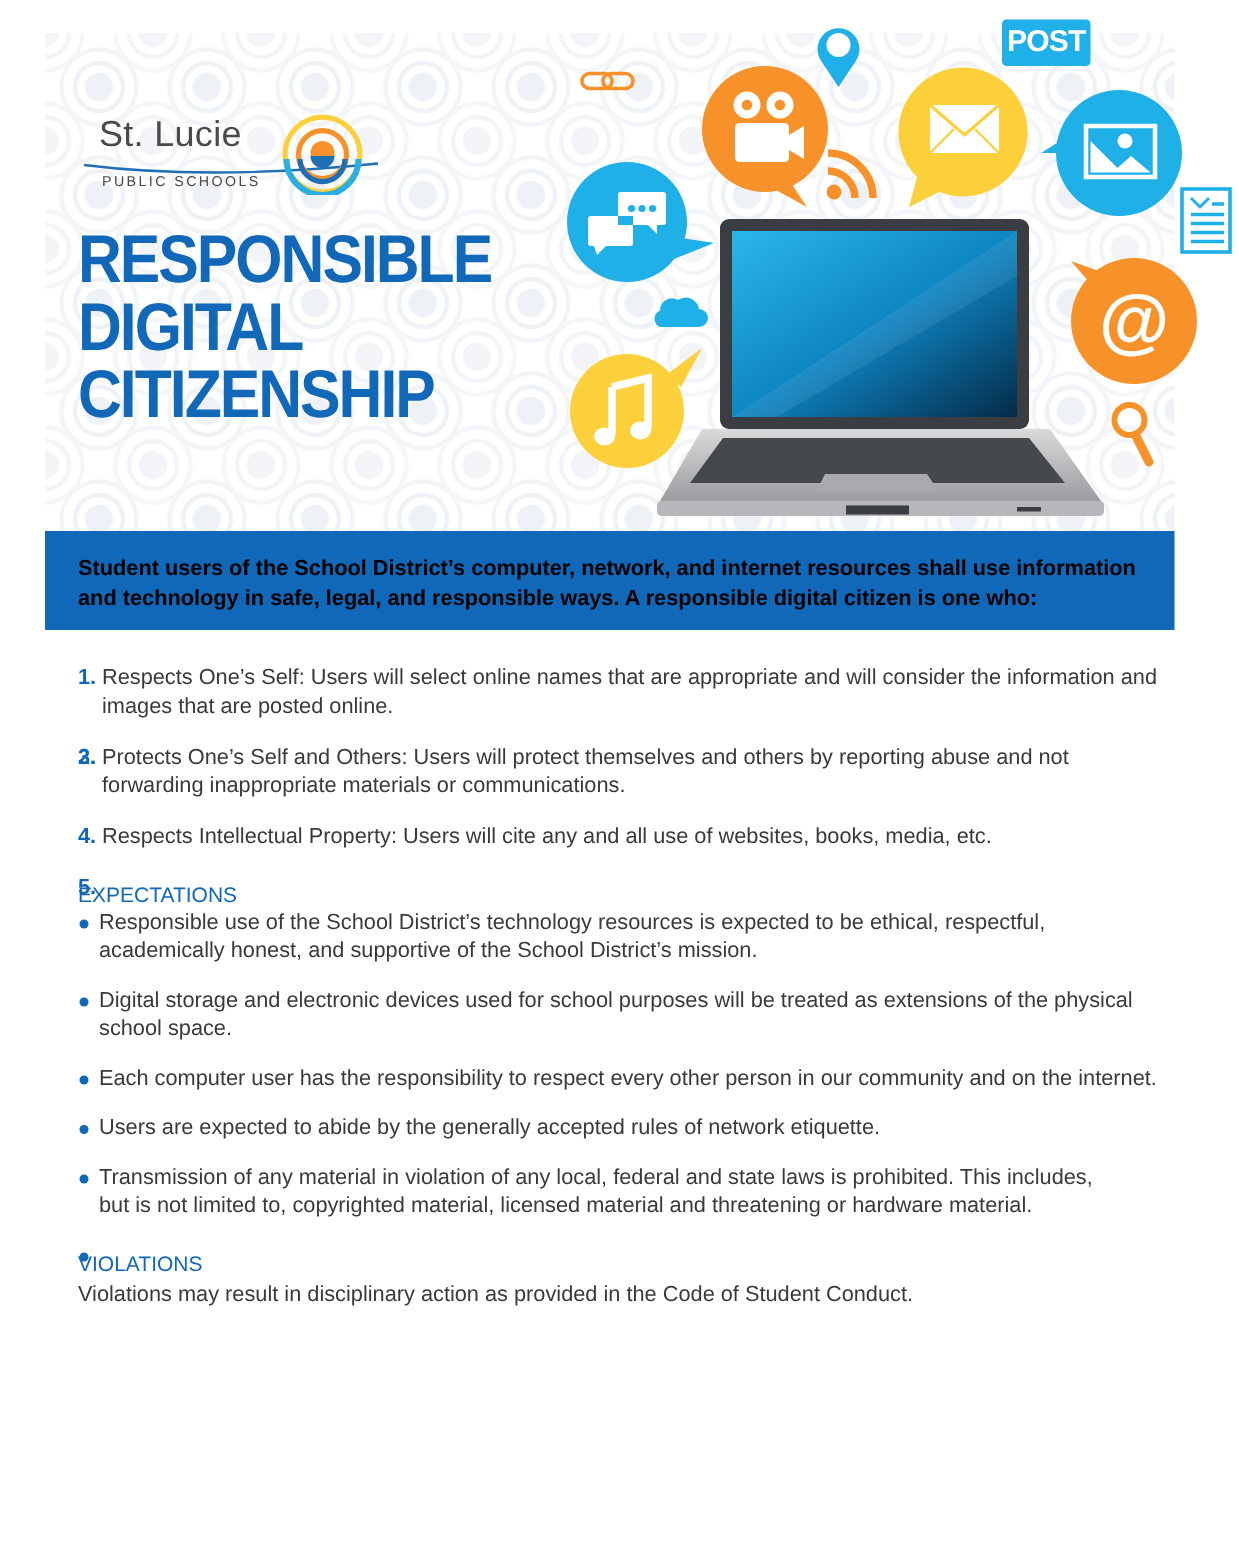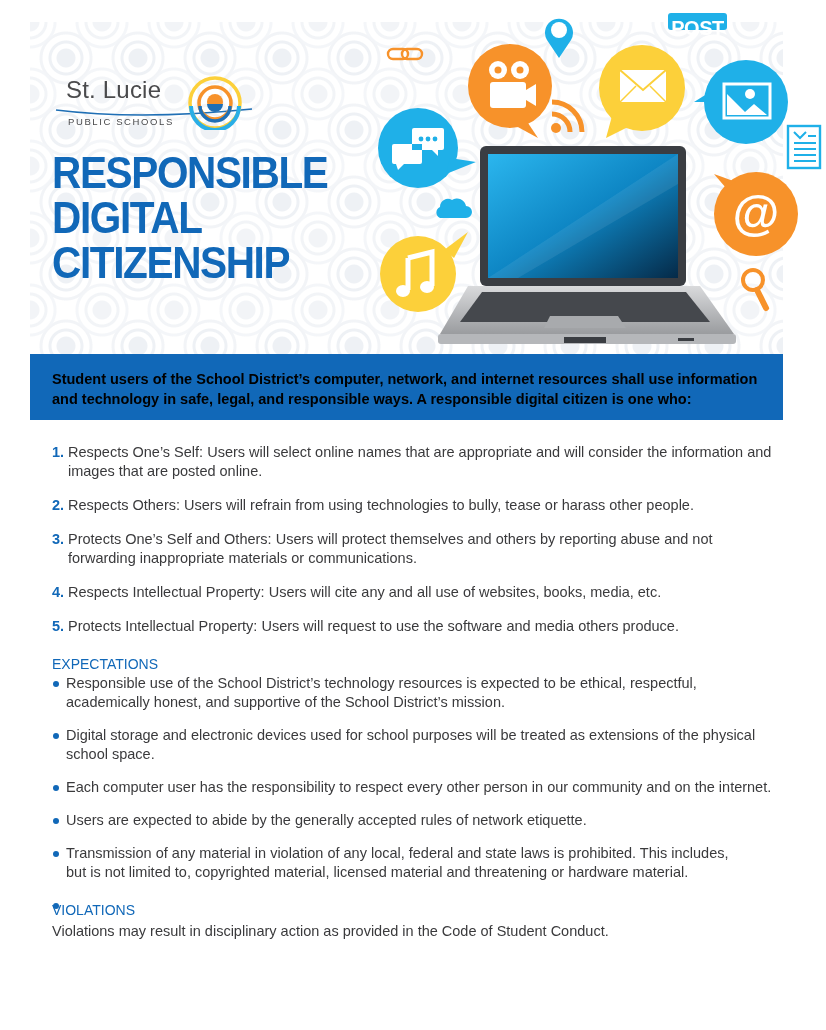--- a/index.html
+++ b/index.html
@@ -88,7 +88,7 @@
   <circle cx="17" cy="16" r="8" fill="#ffffff"></circle>
 </svg>
 
-<div class="icon-abs" style="left:668px;top:13px;width:59px;height:17px;background:#1fb0e8;border-radius:3px;color:#fff;font-weight:700;font-size:20px;line-height:31px;text-align:center;letter-spacing:-0.5px;">POST</div>
+<div class="icon-abs" style="left:668px;top:13px;width:59px;height:31px;background:#1fb0e8;border-radius:3px;color:#fff;font-weight:700;font-size:20px;line-height:31px;text-align:center;letter-spacing:-0.5px;">POST</div>
 
 <svg class="icon-abs" style="left:466px;top:42px" width="104" height="100" viewBox="0 0 104 100">
   <circle cx="44" cy="44" r="42" fill="#f7922a"></circle>

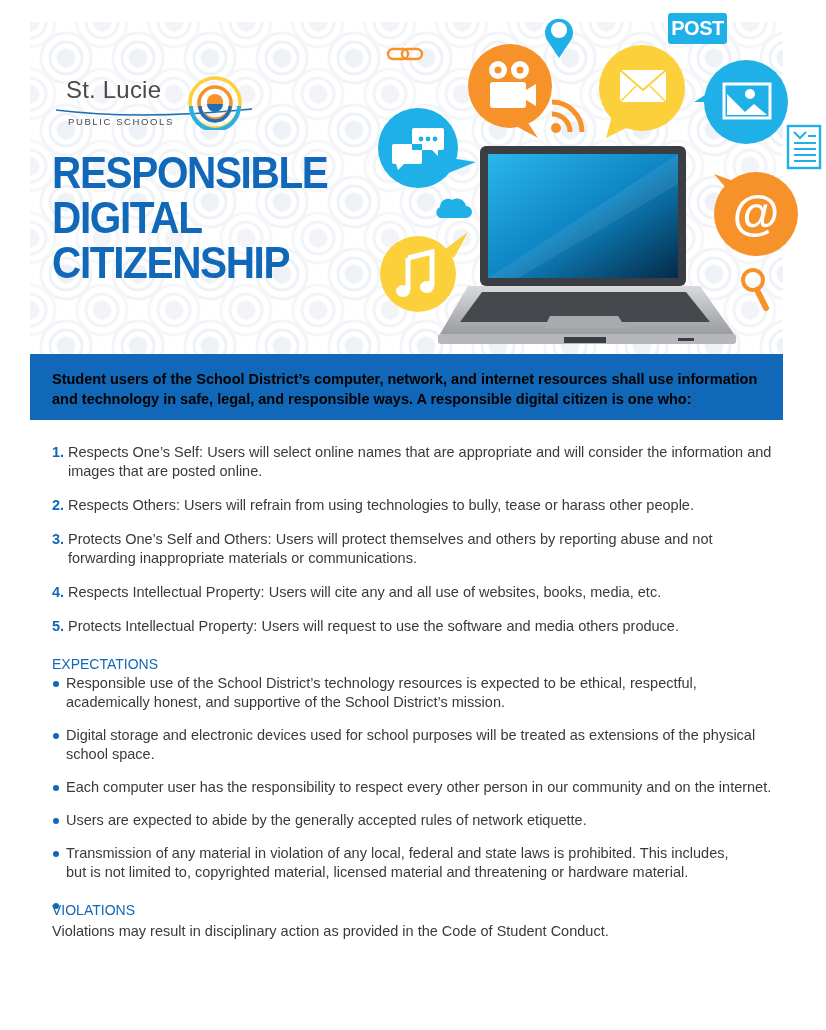--- a/index.html
+++ b/index.html
@@ -201,7 +201,6 @@
     </div>
     <div class="num-item">
       <span class="num">2.</span>
-      <span>Respects Others: Users will refrain from using technologies to bully, tease or harass other people.</span>
     </div>
     <div class="num-item">
       <span class="num">3.</span>

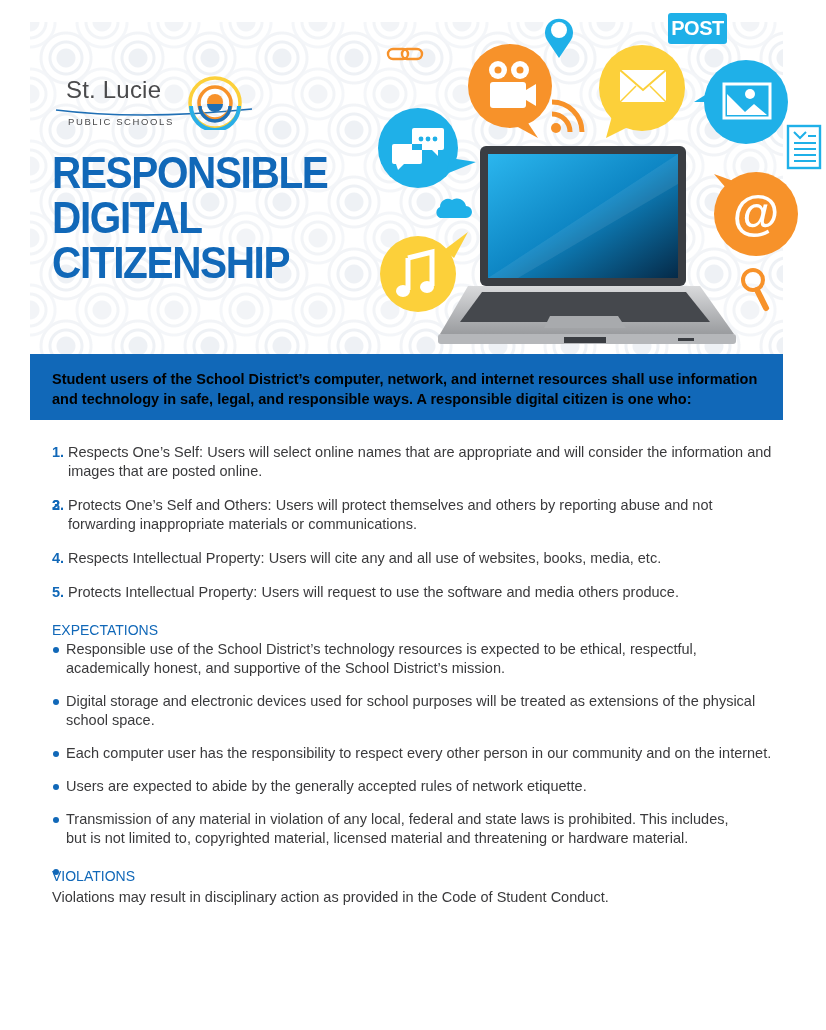--- a/index.html
+++ b/index.html
@@ -212,7 +212,6 @@
     </div>
     <div class="num-item" style="margin-bottom:0">
       <span class="num">5.</span>
-      <span>Protects Intellectual Property: Users will request to use the software and media others produce.</span>
     </div>
   </div>
 

